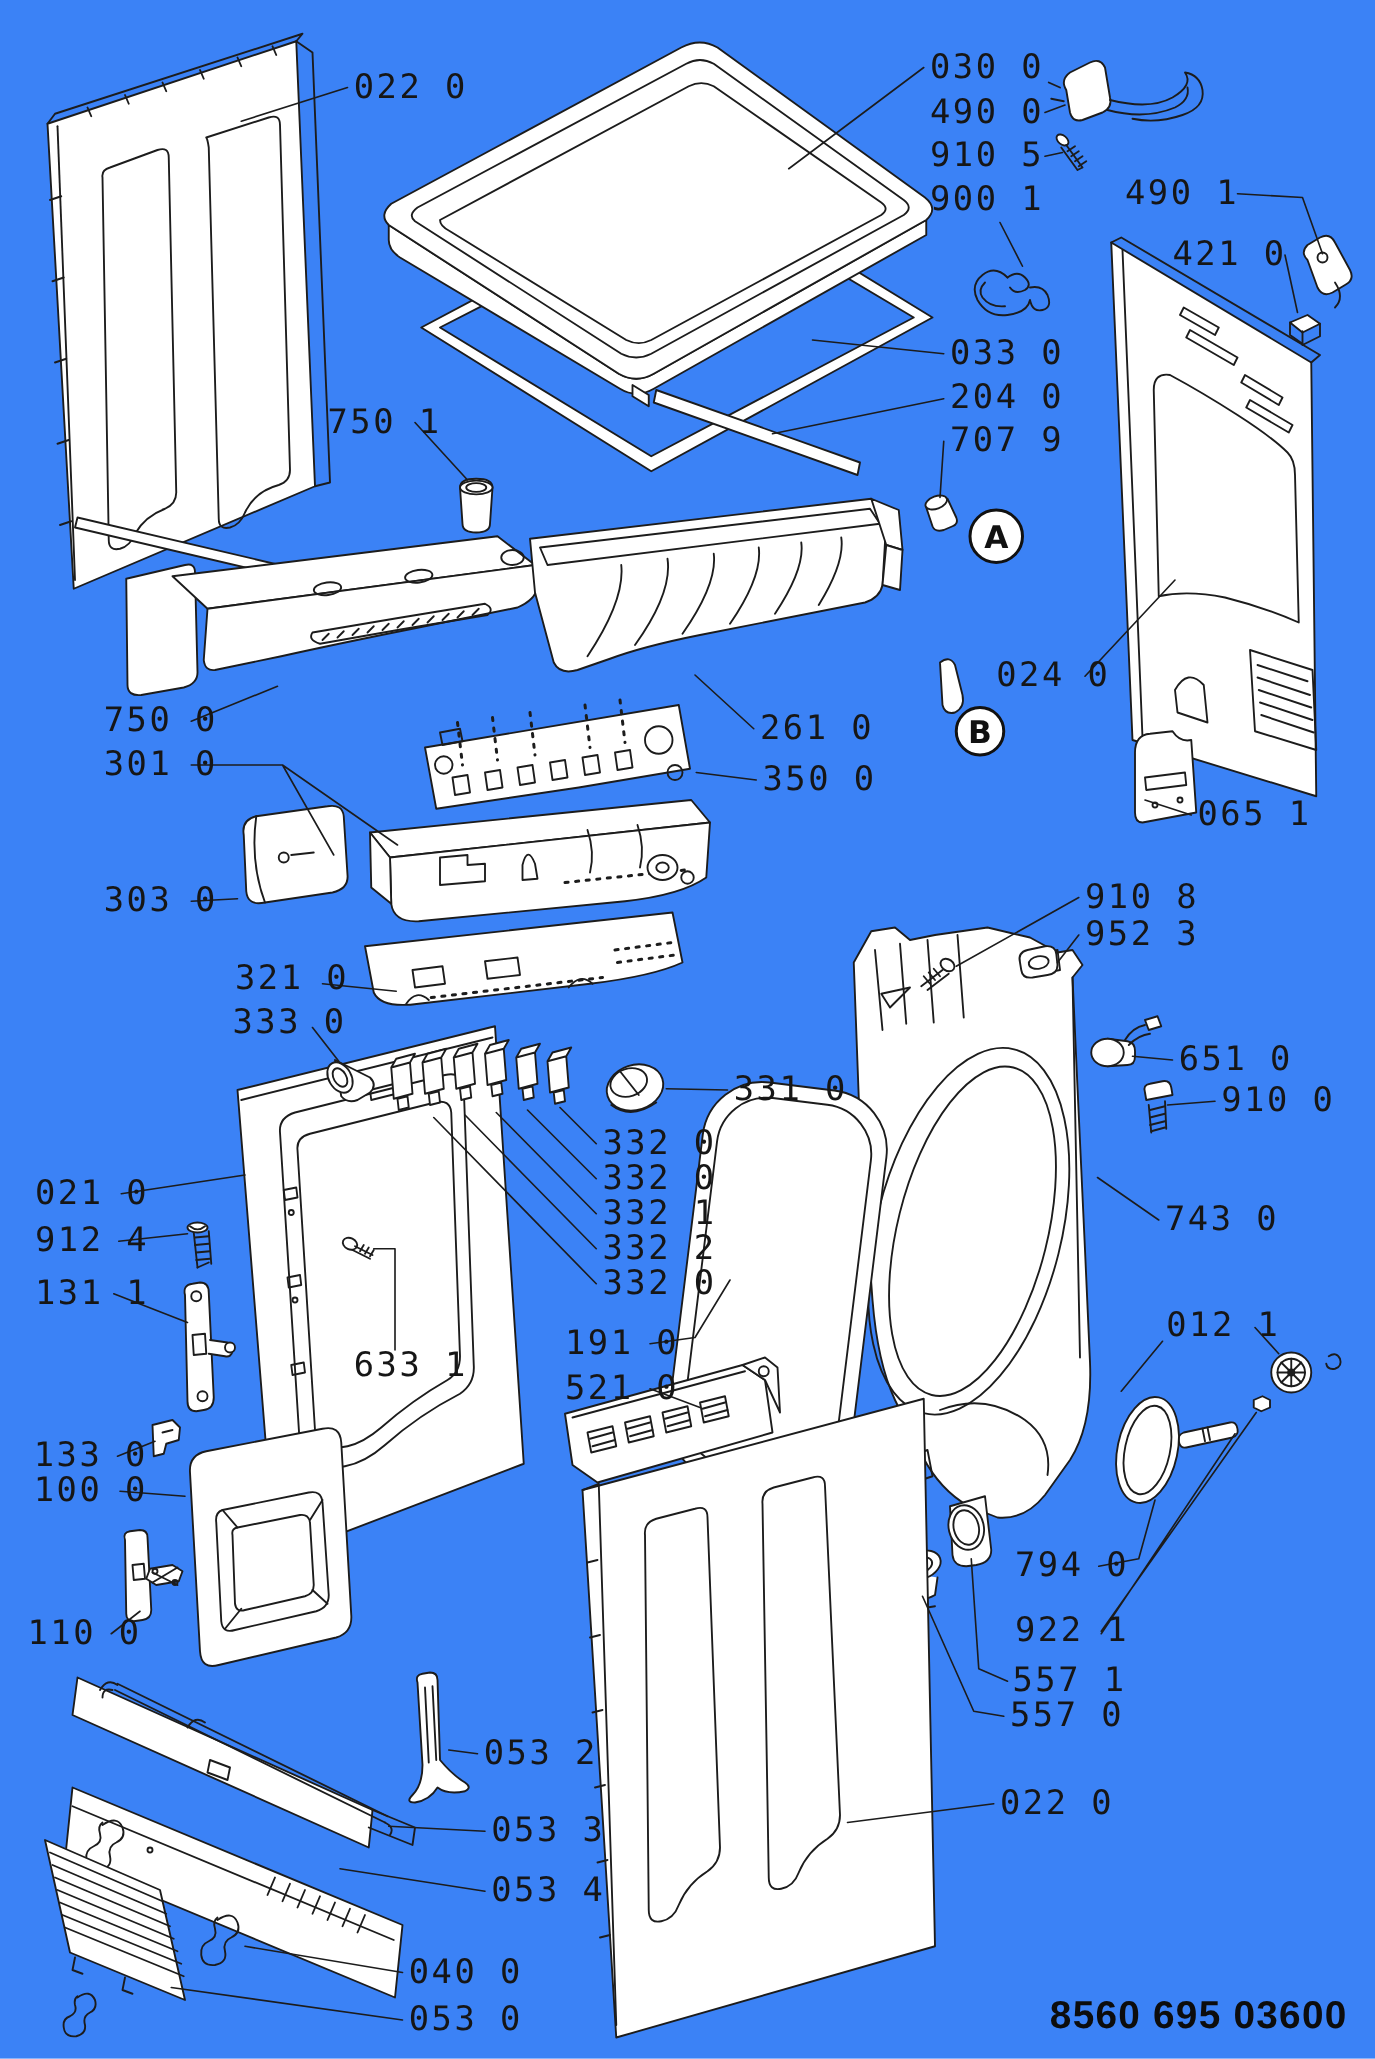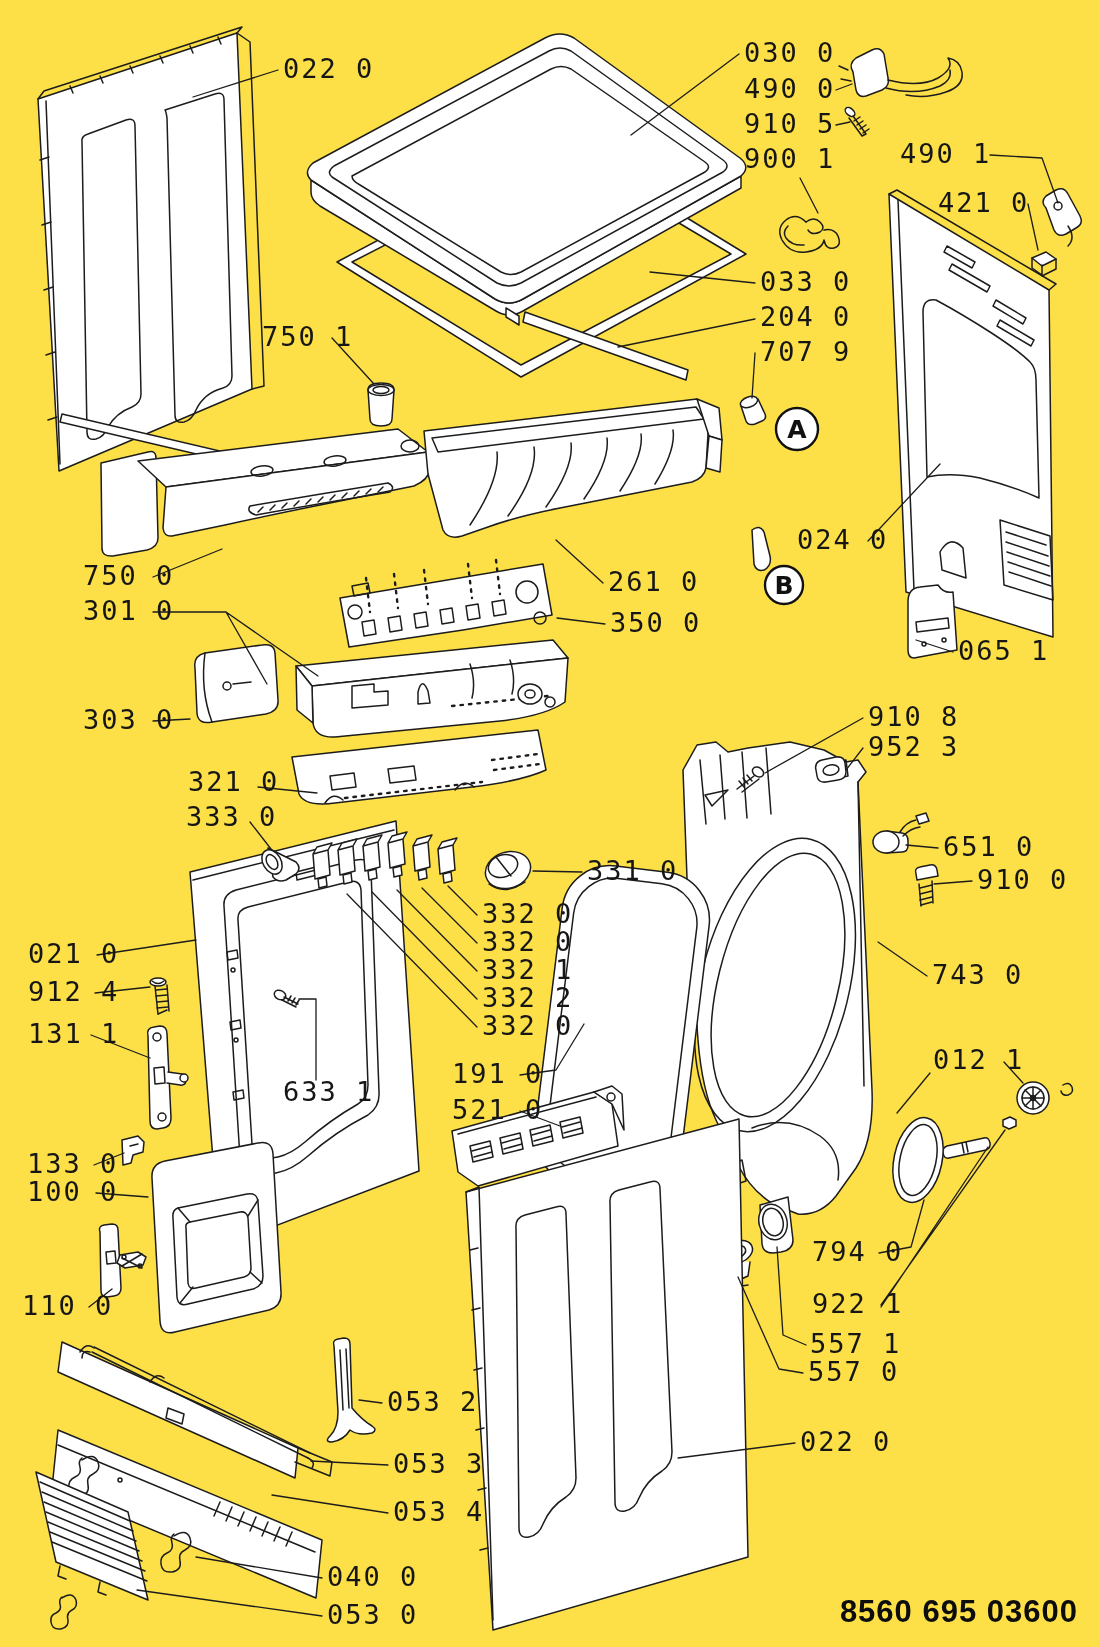--- a/index.html
+++ b/index.html
@@ -3,7 +3,7 @@
 <meta charset="utf-8">
 <style>
   html,body{margin:0;padding:0;background:#fff}
-  .stage{position:relative;width:1100px;height:1647px;background:#fde047;overflow:hidden}
+  .stage{position:relative;width:1100px;height:1647px;background:#3b82f6;overflow:hidden}
   svg{position:absolute;left:0;top:0}
   #art path,#art ellipse,#art circle,#art rect,#art line,#art polyline{
     stroke:#1c1c1c;stroke-width:1.5;fill:none;stroke-linejoin:round;stroke-linecap:round}

